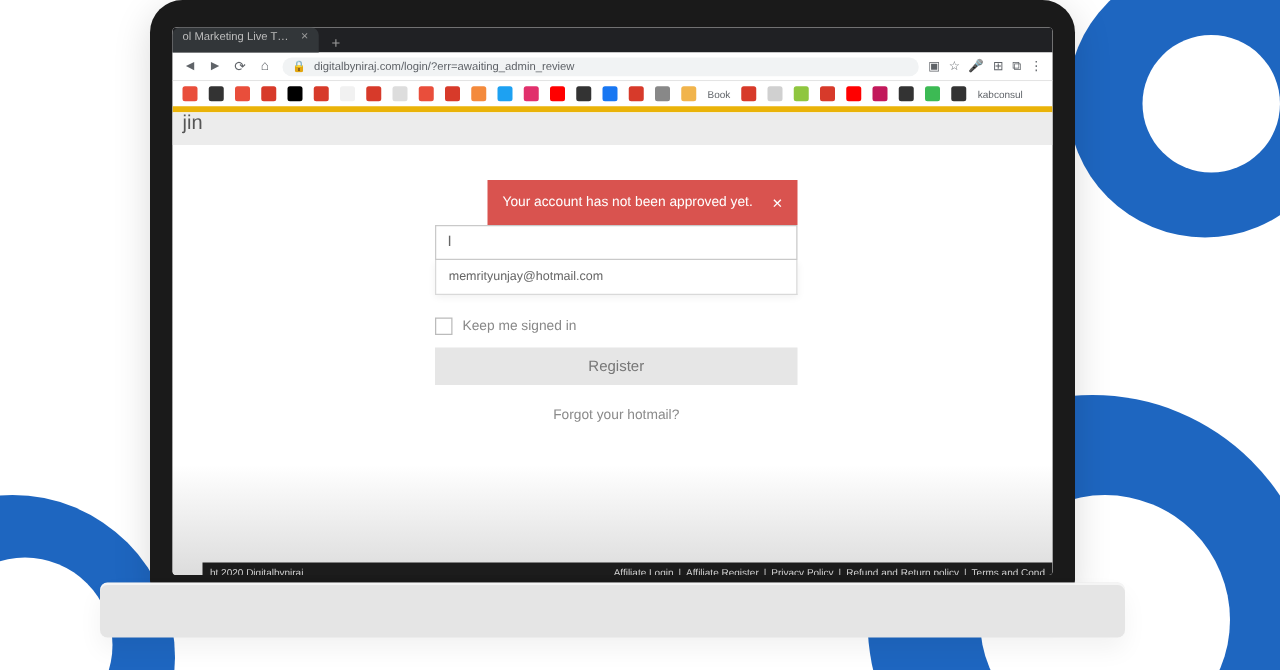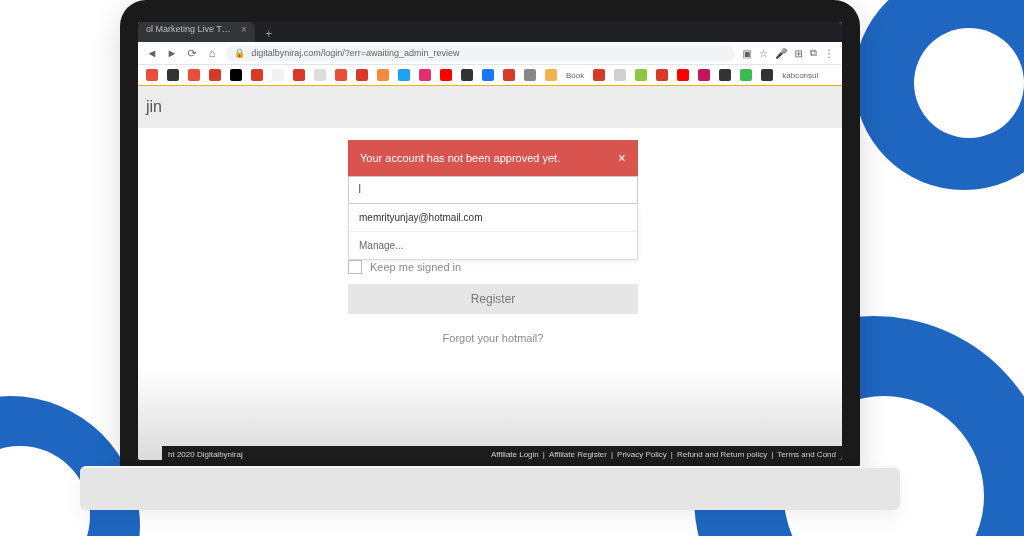--- a/index.html
+++ b/index.html
@@ -28,7 +28,7 @@
   .omnibox{flex:1;height:15px;background:#f1f3f4;border-radius:8px;display:flex;align-items:center;padding:0 8px;color:#5f6368;font-size:9px;gap:6px;}
   .addr-right{display:flex;gap:7px;align-items:center;}
   .addr-right span{font-size:10px;color:#5f6368;}
-  .bmbar{height:20px;background:#fff;border-bottom:1px solid #eab308;display:flex;align-items:center;padding:0 8px;gap:9px;overflow:hidden;}
+  .bmbar{height:20px;background:#fff;border-bottom:5px solid #eab308;display:flex;align-items:center;padding:0 8px;gap:9px;overflow:hidden;}
   .bm{width:12px;height:12px;border-radius:2px;display:inline-block;}
   .bm-label{font-size:8px;color:#5f6368;white-space:nowrap;}
 

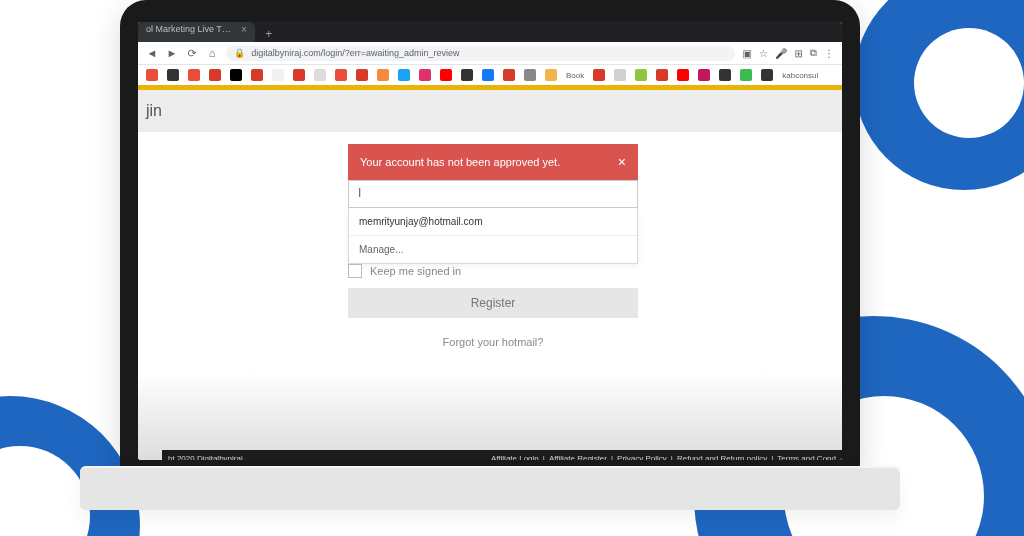--- a/index.html
+++ b/index.html
@@ -34,7 +34,7 @@
 
   
   .page{position:relative;height:376px;background:linear-gradient(#ffffff 0%,#ffffff 75%,#dadada 100%);}
-  .titlebar{height:42px;background:#ececec;display:flex;align-items:center;padding-left:8px;color:#555;font-size:16px;}
+  .titlebar{height:26px;background:#ececec;display:flex;padding-left:8px;color:#555;font-size:16px;}
   .form-wrap{position:absolute;left:210px;top:54px;width:290px;}
   .alert{background:#d9534f;color:#fff;font-size:11px;padding:10px 12px;display:flex;align-items:center;justify-content:space-between;}
   .alert .close{font-size:14px;cursor:pointer;}

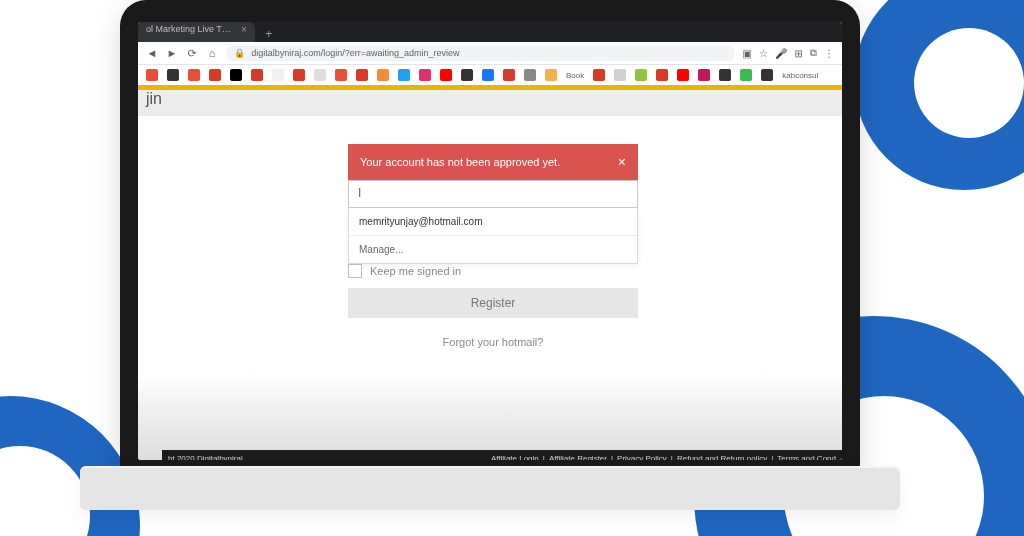--- a/index.html
+++ b/index.html
@@ -36,7 +36,7 @@
   .page{position:relative;height:376px;background:linear-gradient(#ffffff 0%,#ffffff 75%,#dadada 100%);}
   .titlebar{height:26px;background:#ececec;display:flex;padding-left:8px;color:#555;font-size:16px;}
   .form-wrap{position:absolute;left:210px;top:54px;width:290px;}
-  .alert{background:#d9534f;color:#fff;font-size:11px;padding:10px 12px;display:flex;align-items:center;justify-content:space-between;}
+  .alert{background:#d9534f;color:#fff;font-size:11px;padding:10px 12px;display:flex;align-items:center;justify-content:space-between;margin-left:42px;}
   .alert .close{font-size:14px;cursor:pointer;}
   .lbl{font-size:11px;color:#555;margin:14px 0 6px 0;}
   .input{width:100%;height:28px;border:1px solid #c9c9c9;background:#fff;box-sizing:border-box;padding:0 8px;font-size:11px;color:#333;position:relative;}

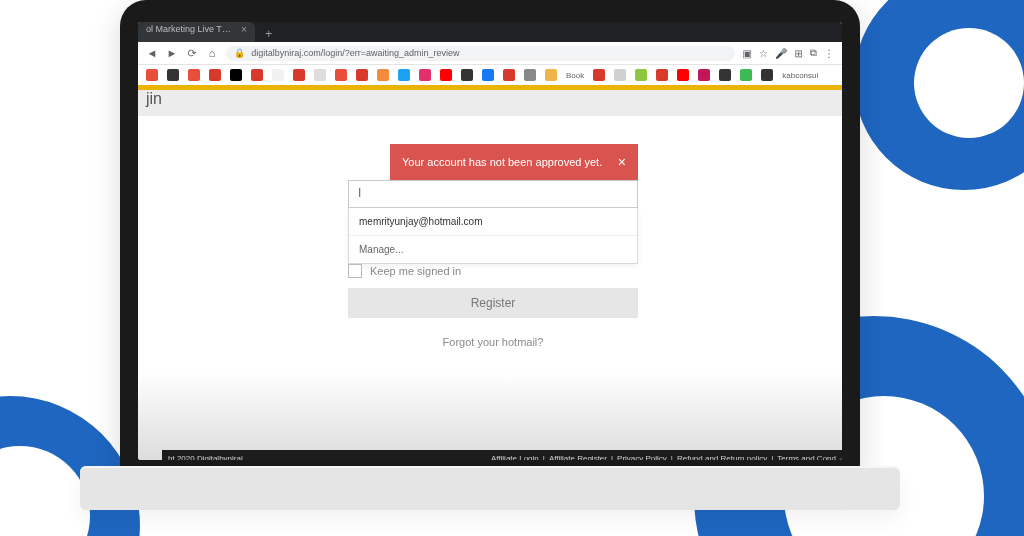--- a/index.html
+++ b/index.html
@@ -149,7 +149,6 @@
         </div>
         <div class="dropdown">
           <div class="dd-item">memrityunjay@hotmail.com</div>
-          <div class="dd-item">Manage...</div>
         </div>
 
         <div class="remember">

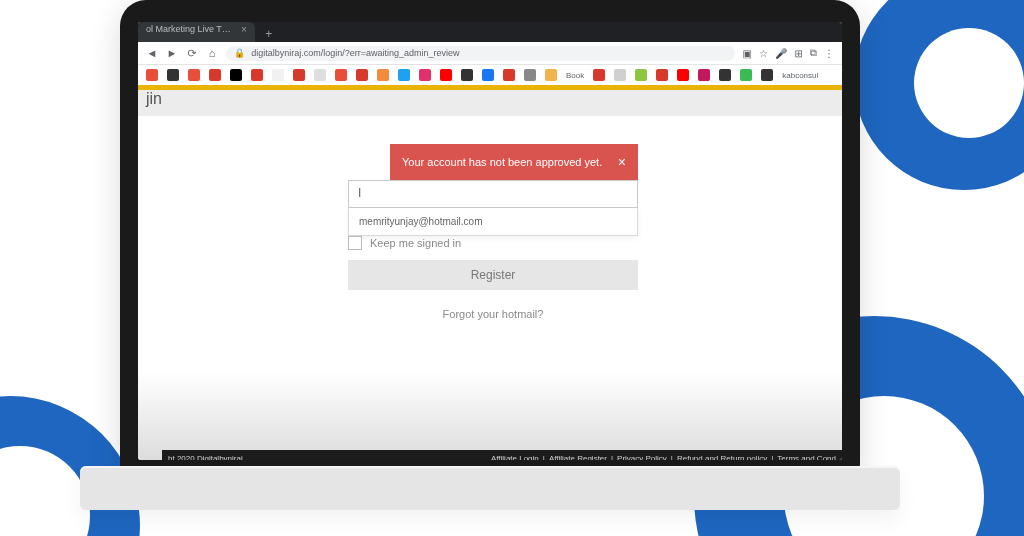--- a/index.html
+++ b/index.html
@@ -44,7 +44,7 @@
   .dropdown{border:1px solid #d9d9d9;border-top:none;background:#fff;box-shadow:0 2px 6px rgba(0,0,0,.06);}
   .dd-item{padding:8px 10px;font-size:10px;color:#333;border-bottom:1px solid #eee;}
   .dd-item:last-child{border-bottom:none;color:#666;}
-  .remember{display:flex;align-items:center;gap:8px;font-size:11px;color:#888;}
+  .remember{display:flex;align-items:center;gap:8px;margin-top:18px;font-size:11px;color:#888;}
   .chk{width:12px;height:12px;border:1px solid #bbb;background:#fff;}
   .btnrow{display:flex;gap:12px;margin-top:10px;}
   .btn{flex:1;height:30px;display:flex;align-items:center;justify-content:center;font-size:12px;}

